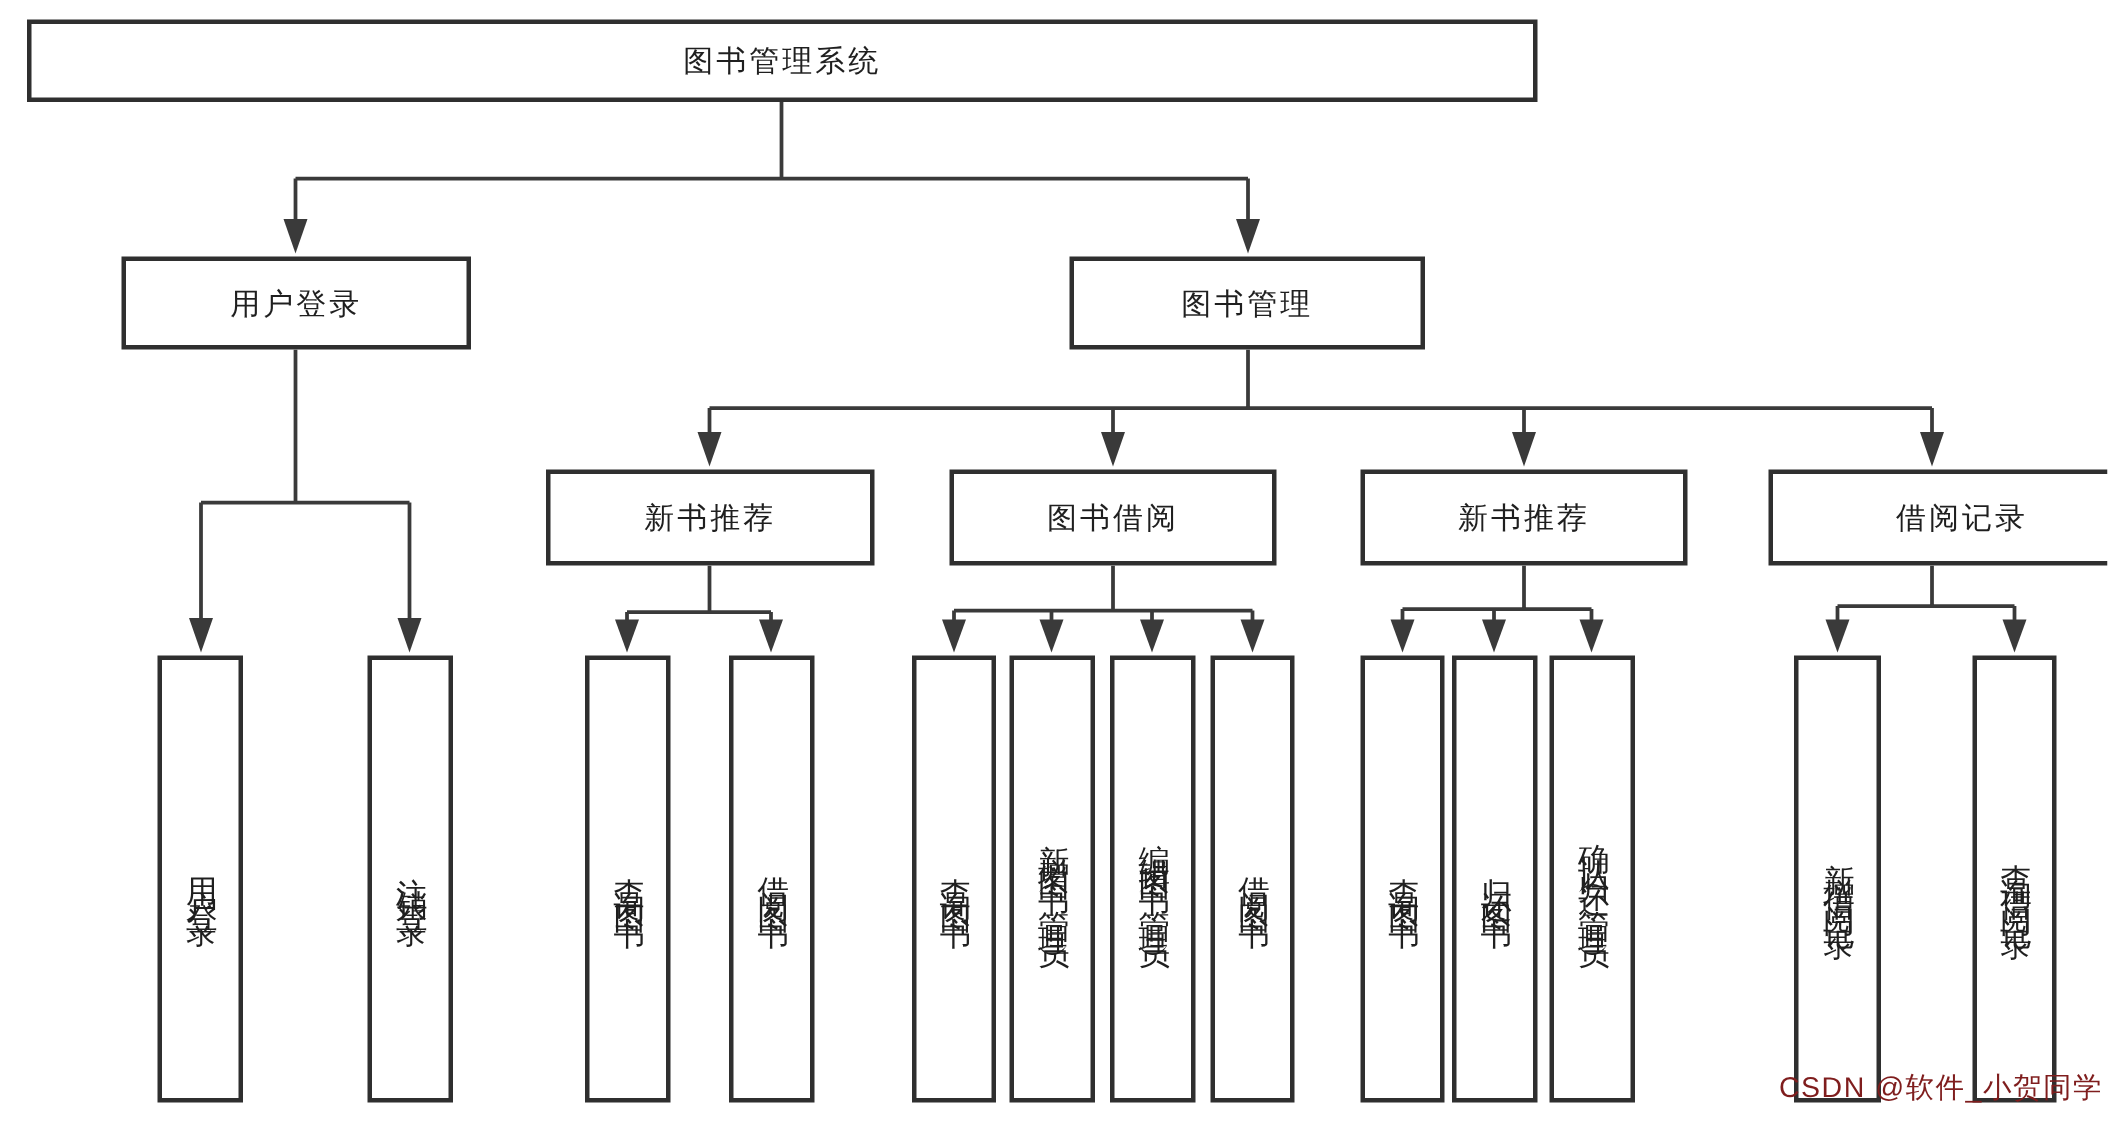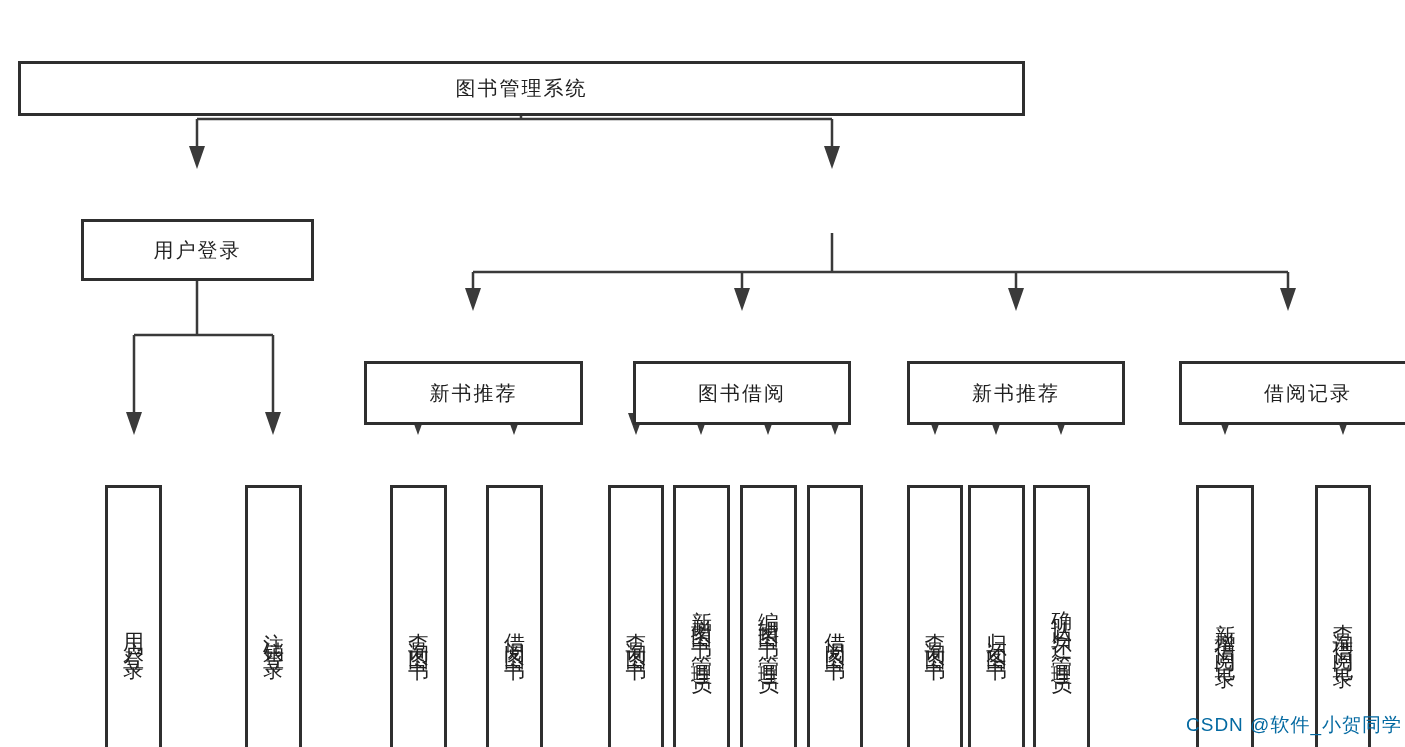--- a/index.html
+++ b/index.html
@@ -34,7 +34,6 @@
     font-size: 20px;
     letter-spacing: 2px;
     white-space: nowrap;
-    margin-top: 48px;
   }
   .vnode {
     writing-mode: vertical-rl;

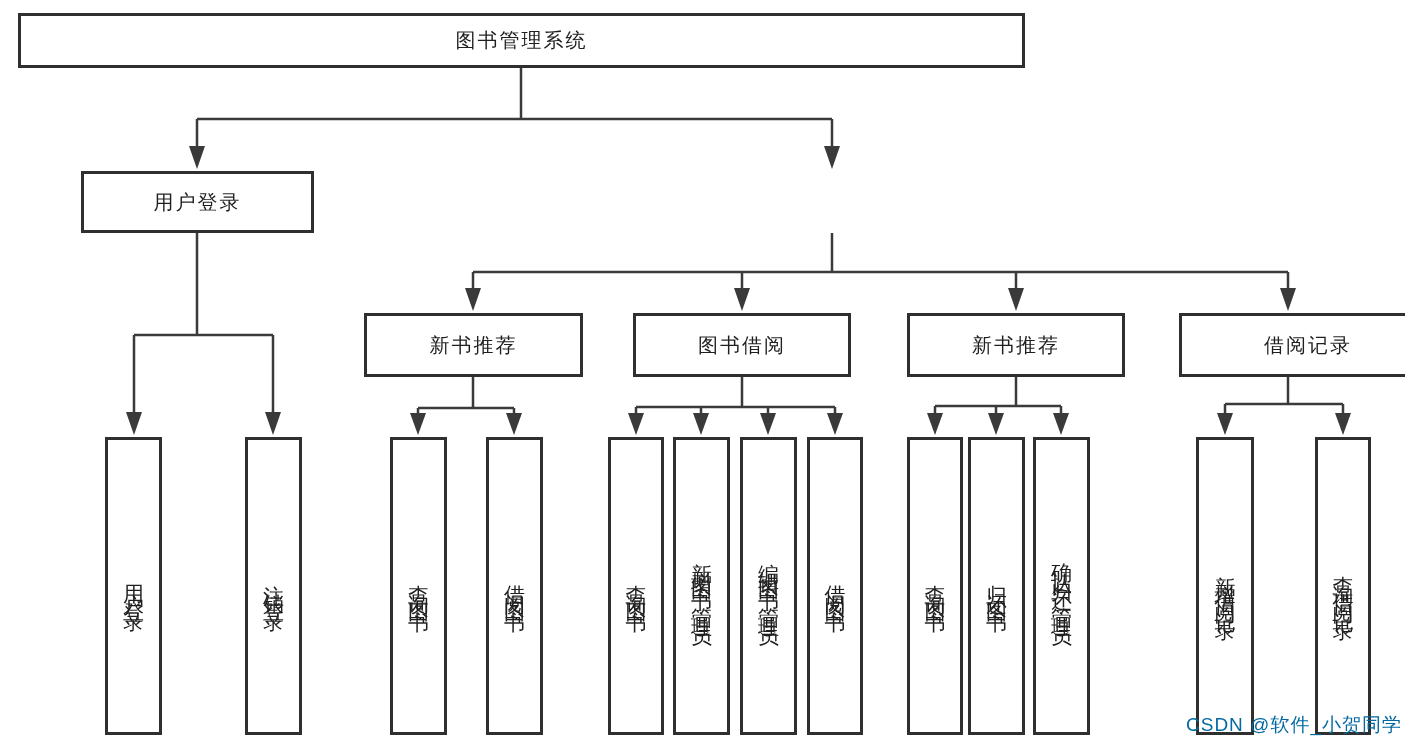--- a/index.html
+++ b/index.html
@@ -116,6 +116,9 @@
   <div class="node" style="left:81px;top:171px;width:233px;height:62px">
     <span>用户登录</span>
   </div>
+  <div class="node" style="left:713px;top:171px;width:237px;height:62px">
+    <span>图书管理</span>
+  </div>
 
   <div class="node" style="left:364px;top:313px;width:219px;height:64px">
     <span>新书推荐</span>

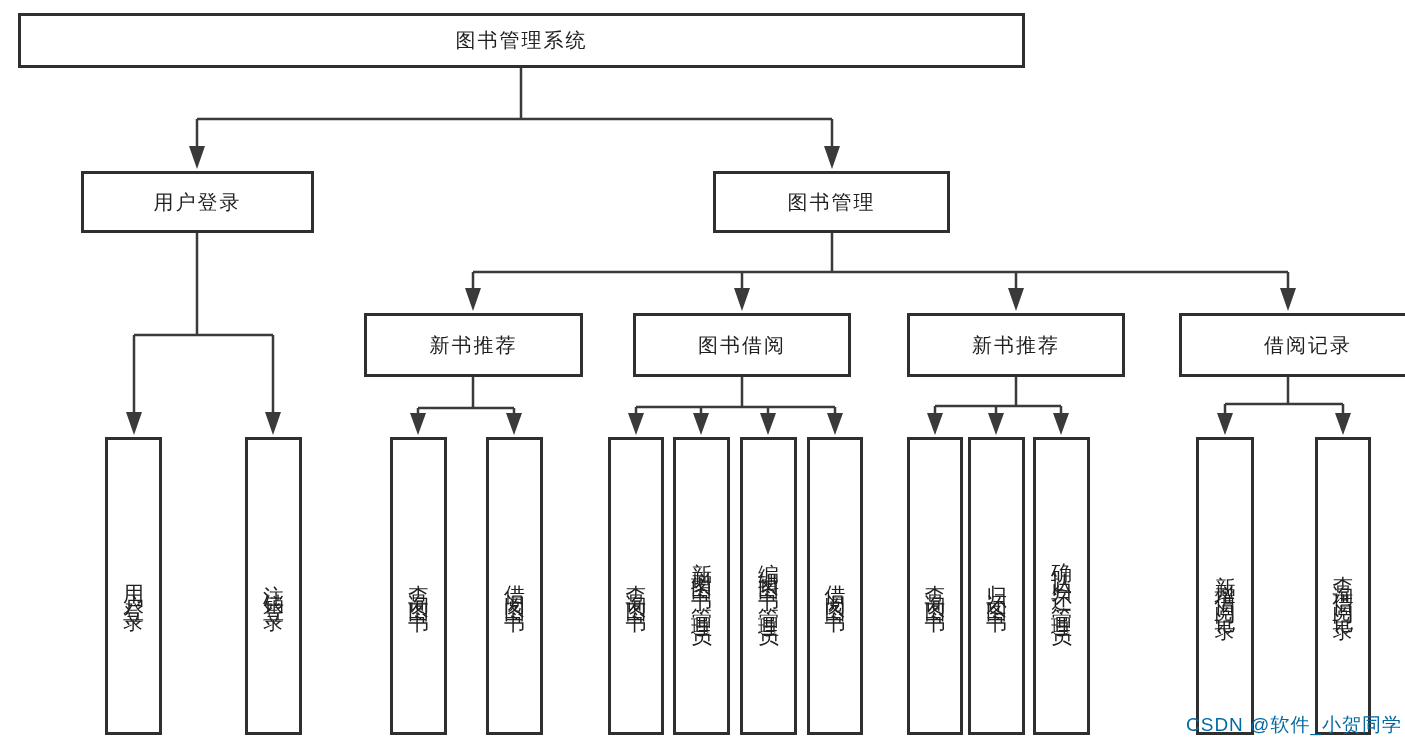--- a/index.html
+++ b/index.html
@@ -51,7 +51,7 @@
     left: 1186px;
     top: 712px;
     z-index: 3;
-    color: #0369a1;
+    color: #7f1d1d;
     font-size: 19px;
     letter-spacing: 1px;
     white-space: nowrap;

